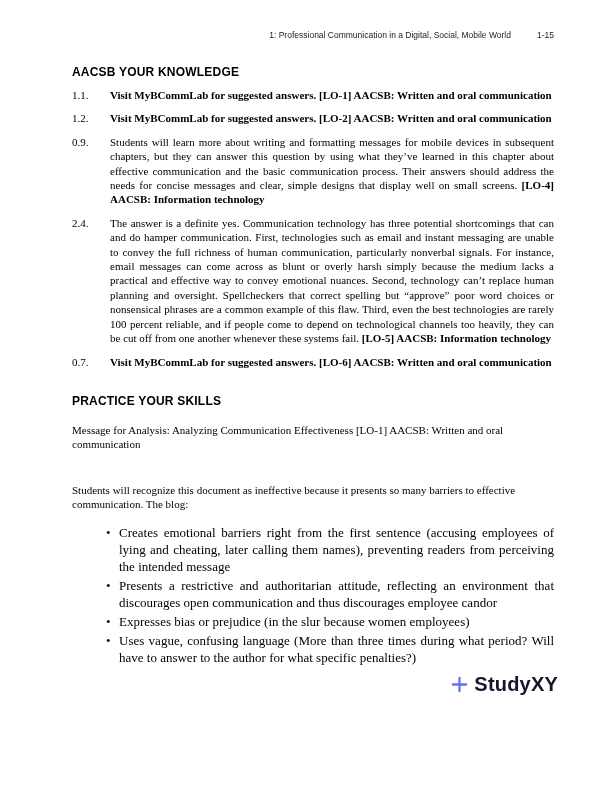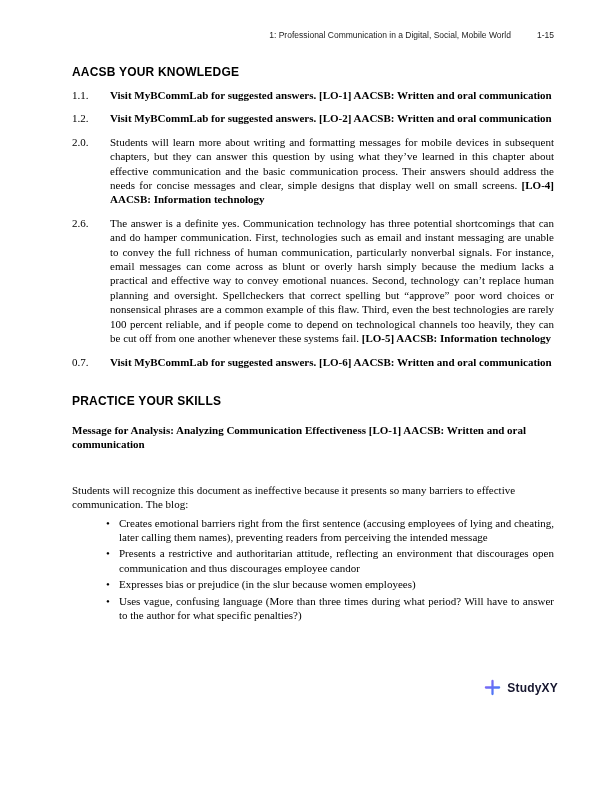--- a/index.html
+++ b/index.html
@@ -108,7 +108,7 @@
   </div>
 
   <div class="num-item">
-    <span class="num">2.0.</span>
+    <span class="num">0.9.</span>
     <div class="itext just"><span class="b"></span><span>Students will learn more about writing and formatting messages for mobile devices in subsequent chapters, but they can answer this question by using what they’ve learned in this chapter about effective communication and the basic communication process. Their answers should address the needs for concise messages and clear, simple designs that display well on small screens. </span><span class="b">[LO-4] AACSB: Information technology</span></div>
   </div>
 

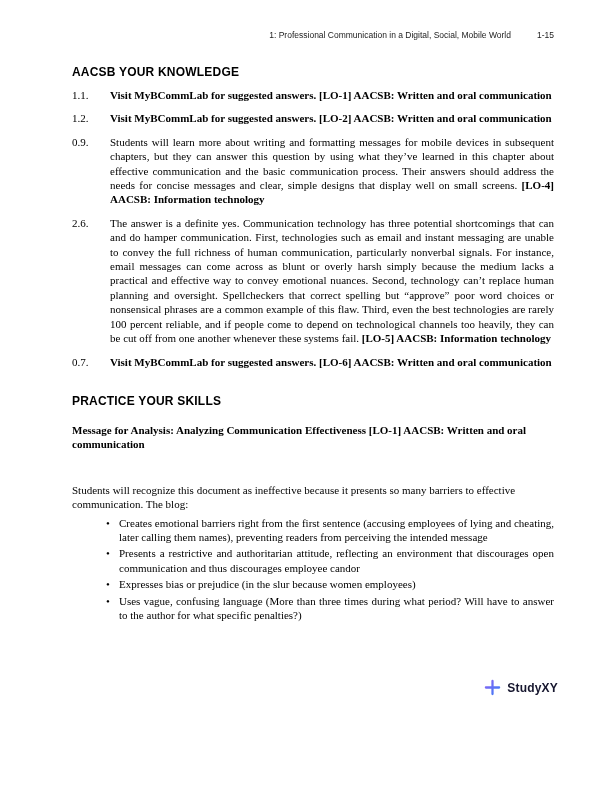--- a/index.html
+++ b/index.html
@@ -113,7 +113,7 @@
   </div>
 
   <div class="num-item">
-    <span class="num">2.6.</span>
+    <span class="num">2.4.</span>
     <div class="itext just"><span class="b"></span><span>The answer is a definite yes. Communication technology has three potential shortcomings that can and do hamper communication. First, technologies such as email and instant messaging are unable to convey the full richness of human communication, particularly nonverbal signals. For instance, email messages can come across as blunt or overly harsh simply because the medium lacks a practical and effective way to convey emotional nuances. Second, technology can’t replace human planning and oversight. Spellcheckers that correct spelling but “approve” poor word choices or nonsensical phrases are a common example of this flaw. Third, even the best technologies are rarely 100 percent reliable, and if people come to depend on technological channels too heavily, they can be cut off from one another whenever these systems fail. </span><span class="b">[LO-5] AACSB: Information technology</span></div>
   </div>
 

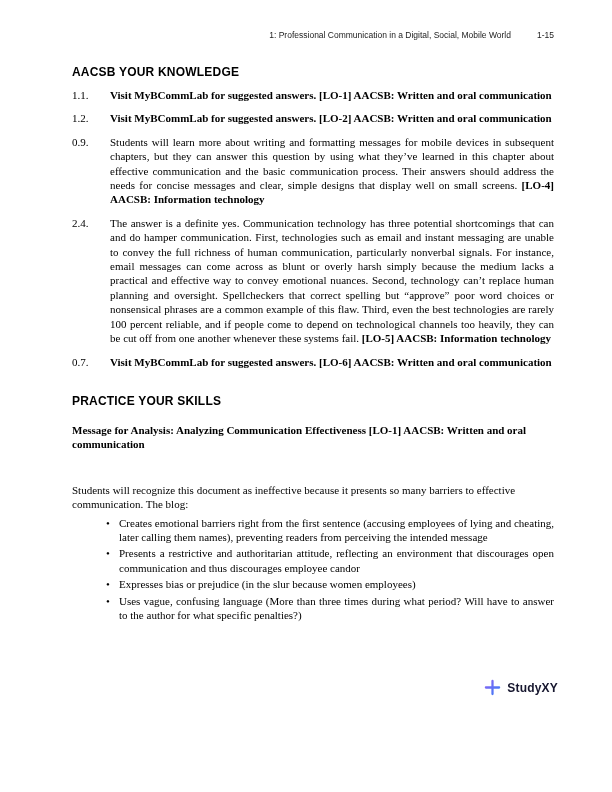--- a/index.html
+++ b/index.html
@@ -41,7 +41,7 @@
   .itext.just { text-align: justify; }
   .b { font-weight: bold; }
   .analysis {
-    font-weight: bold;
+    font-weight: normal;
     font-size: 11px;
     line-height: 1.31;
     margin-top: 15px;

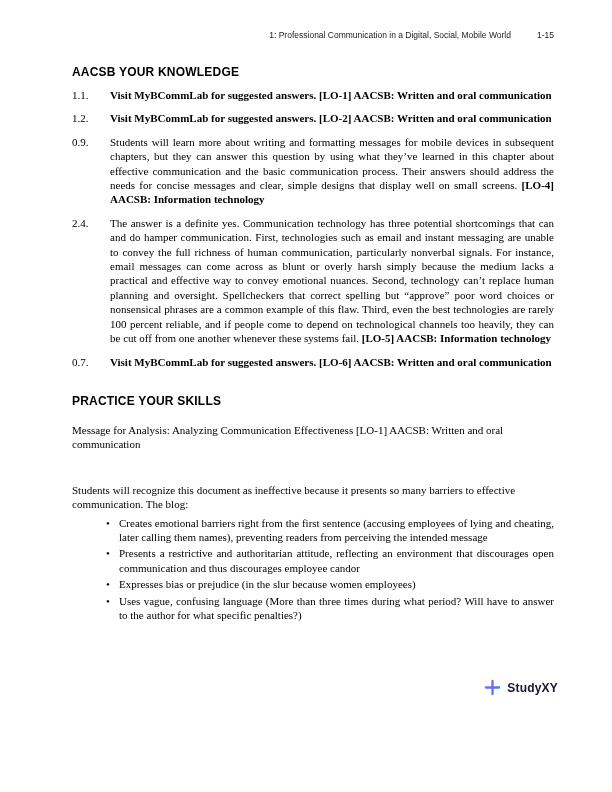--- a/index.html
+++ b/index.html
@@ -53,9 +53,9 @@
   }
   ul.bullets {
     list-style: none;
-    margin-top: 4px;
+    margin-top: 12px;
     margin-left: 34px;
-    font-size: 11px;
+    font-size: 13px;
     line-height: 1.31;
     text-align: justify;
   }

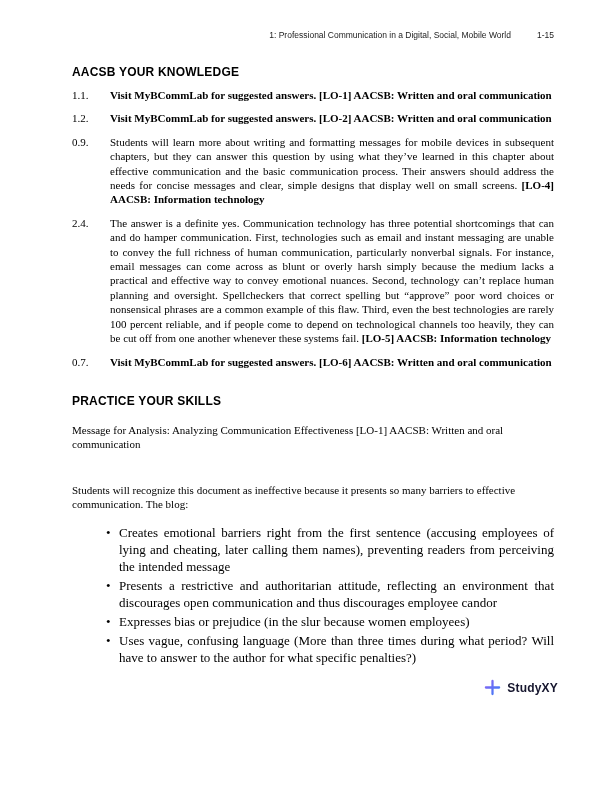--- a/index.html
+++ b/index.html
@@ -80,7 +80,7 @@
   .logo-text {
     font-family: "Liberation Sans", sans-serif;
     font-weight: bold;
-    font-size: 12px;
+    font-size: 20px;
     color: #16162e;
     letter-spacing: 0.2px;
   }

